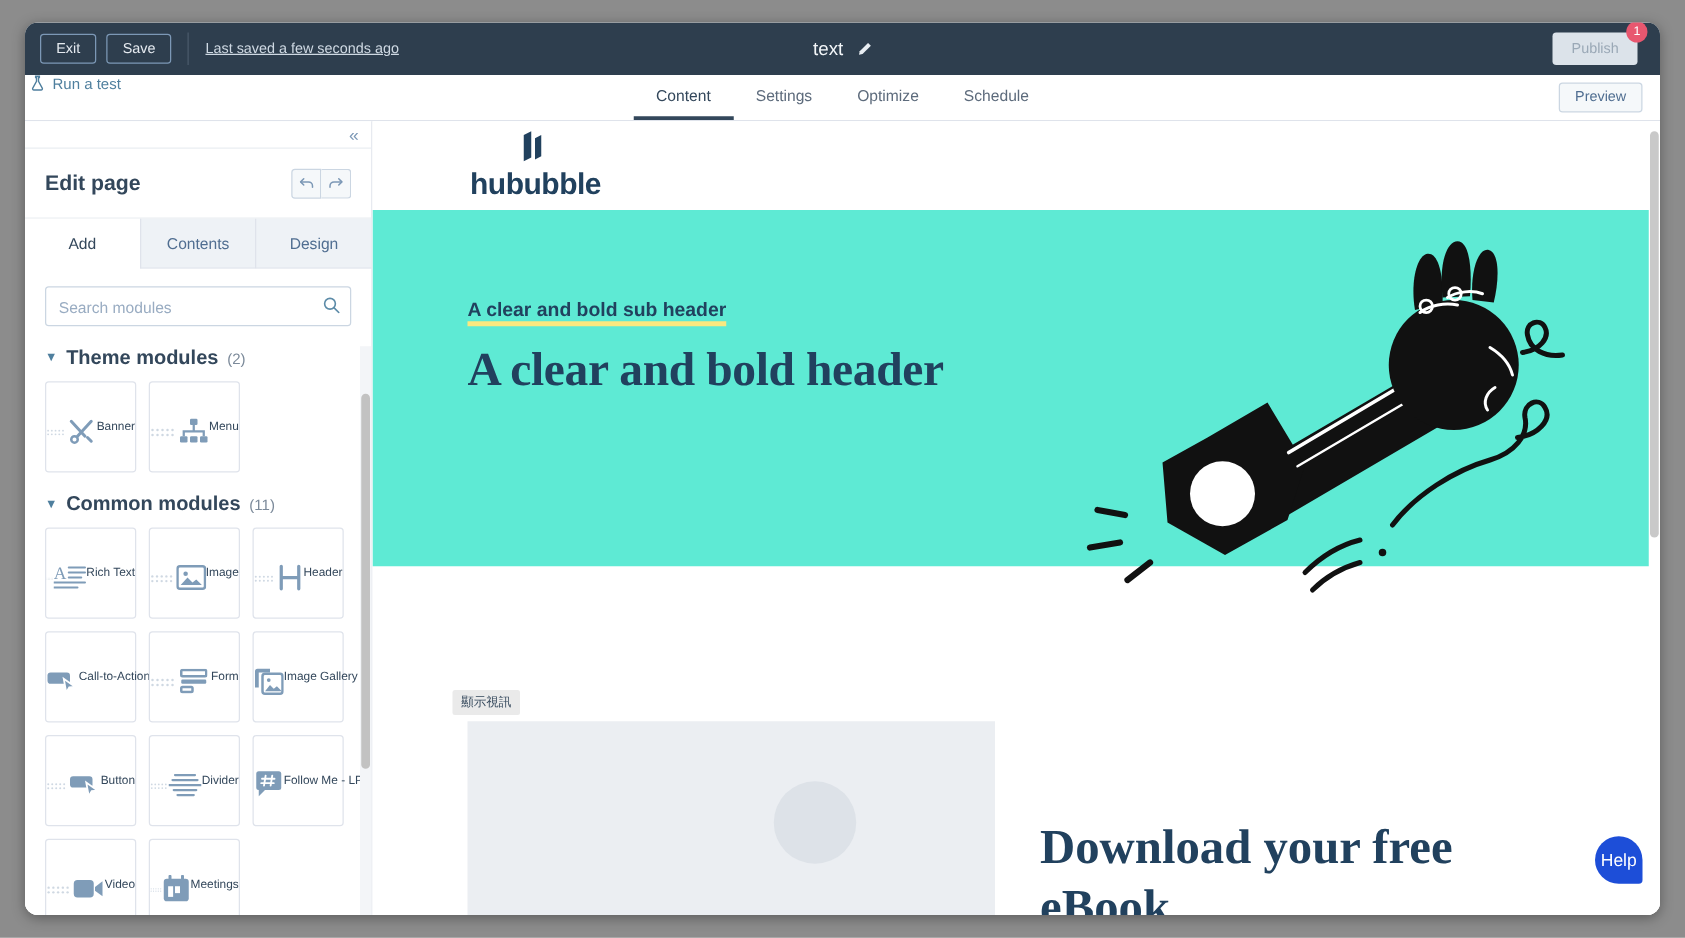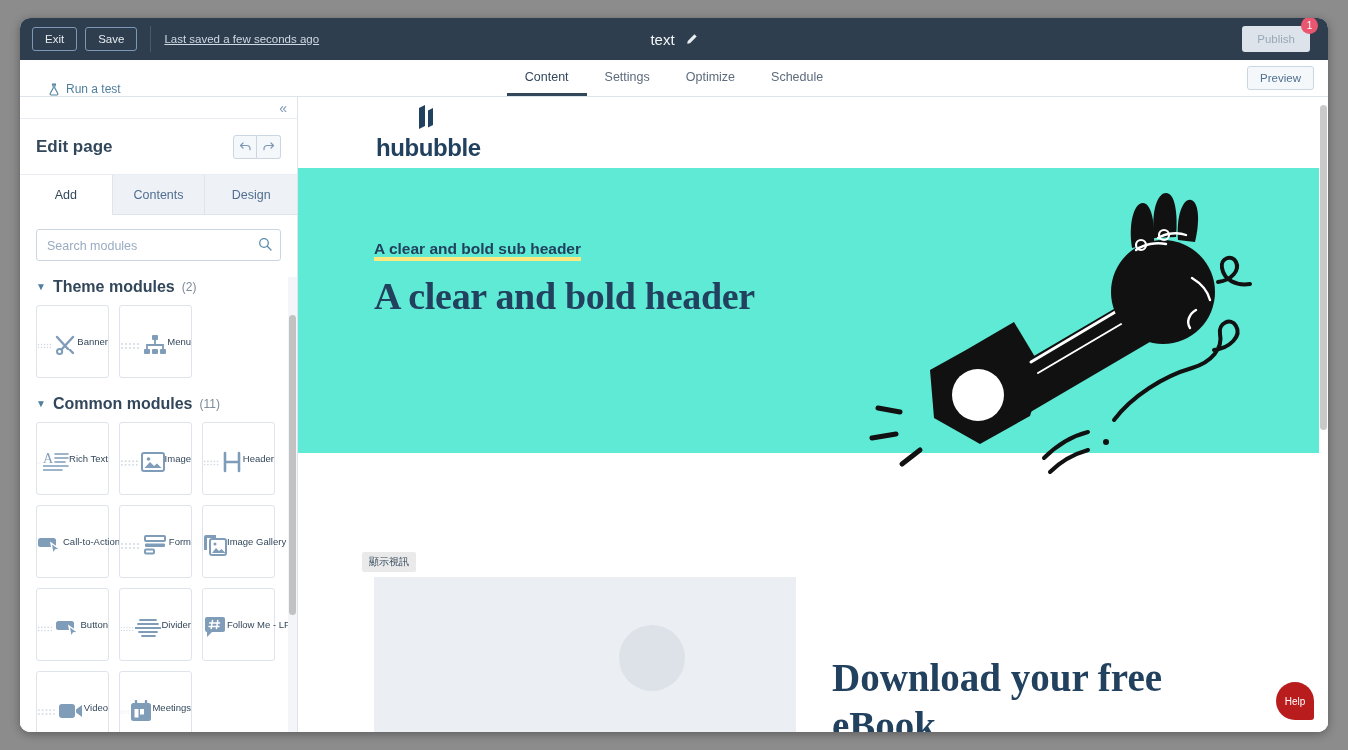--- a/index.html
+++ b/index.html
@@ -75,8 +75,8 @@
     display: flex; align-items: stretch; position: relative;
   }
   .runtest {
-    display: flex; align-items: flex-end; gap: 6px;
-    padding: 0 28px; color: #4f7f9e;
+    display: flex; align-items: flex-start; gap: 6px;
+    padding: 0 4px; color: #4f7f9e;
     font-size: 12px; cursor: pointer;
   }
   .tabs {

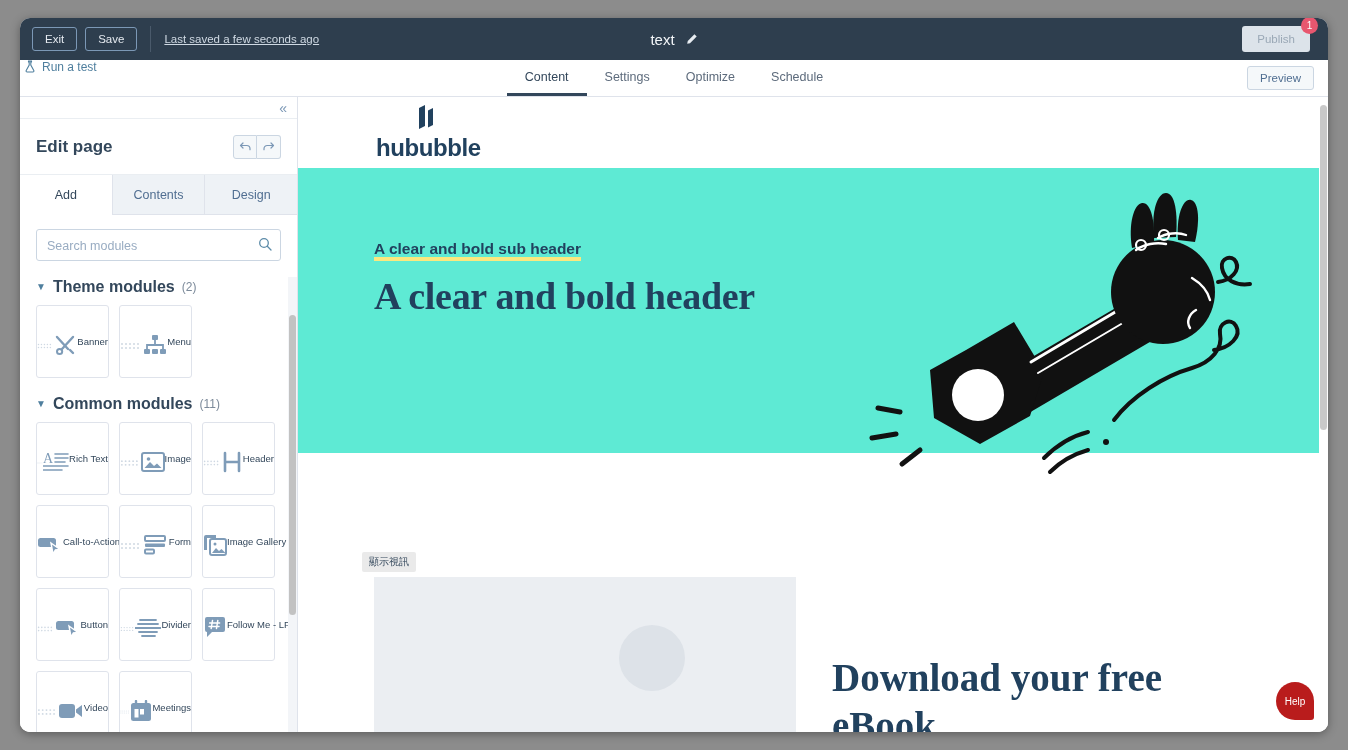--- a/index.html
+++ b/index.html
@@ -243,12 +243,12 @@
     height: 325px; background: #c9c9c9; border-radius: 4px;
   }
   .help-btn {
-    position: absolute; right: 14px; bottom: 12px;
+    position: absolute; right: 14px; bottom: 25px;
     width: 38px; height: 38px;
-    background: #b91c1c; color: #fff;
+    background: #1d4ed8; color: #fff;
     border-radius: 19px 19px 3px 19px;
     display: flex; align-items: center; justify-content: center;
-    font-size: 10px; cursor: pointer;
+    font-size: 14px; cursor: pointer;
   }
 </style>
 </head>

